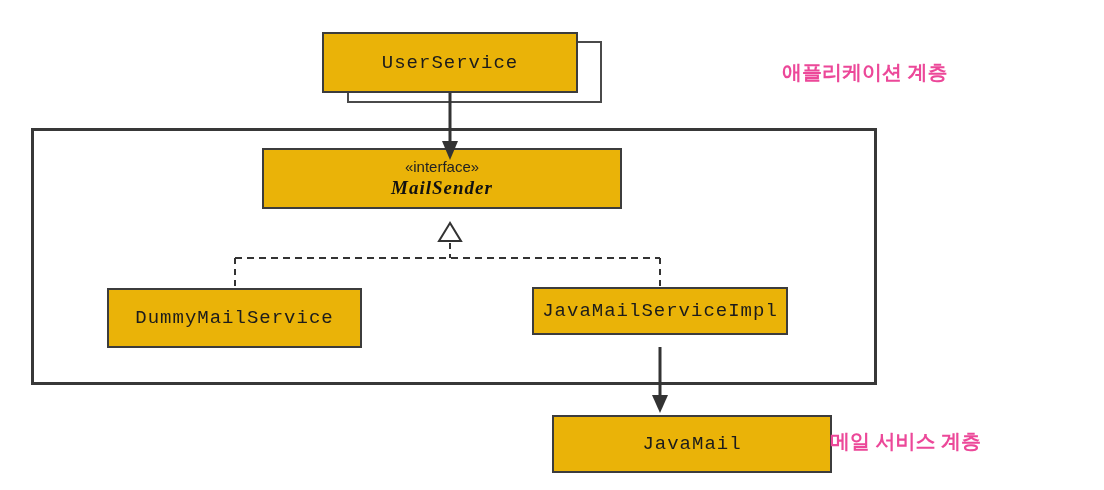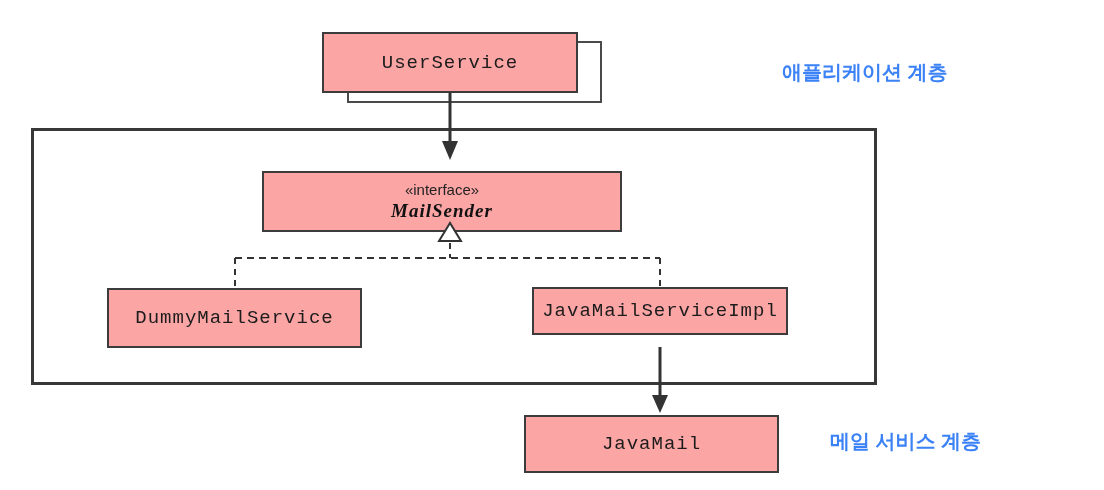--- a/index.html
+++ b/index.html
@@ -18,7 +18,7 @@
   
   .node {
     position: absolute;
-    background: #fca5a5;
+    background: #eab308;
     border: 2px solid #3c3c3c;
     box-sizing: border-box;
     display: flex;

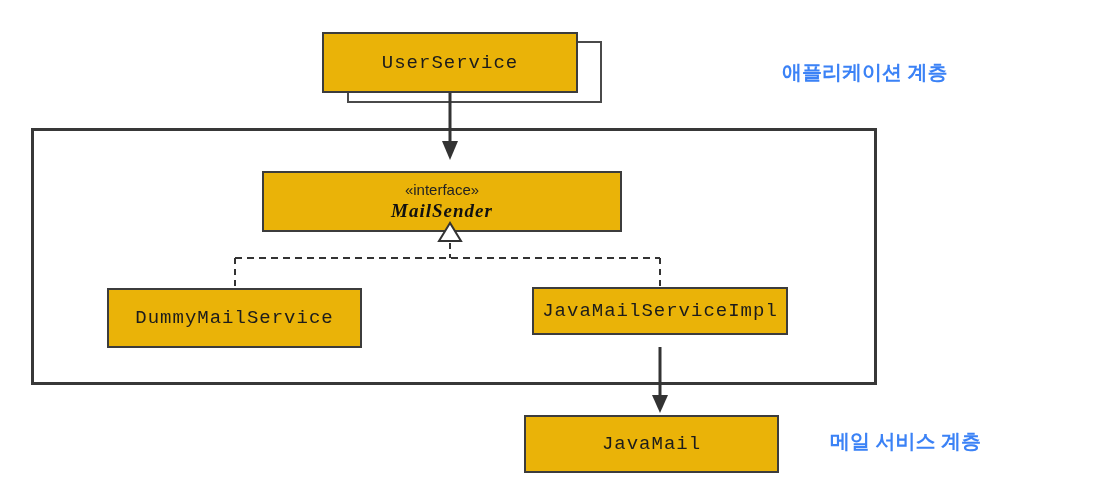--- a/index.html
+++ b/index.html
@@ -74,7 +74,7 @@
     font-family: "Liberation Sans", "DejaVu Sans", sans-serif;
     font-size: 20px;
     font-weight: bold;
-    color: #3b82f6;
+    color: #ec4899;
     white-space: nowrap;
     z-index: 4;
   }

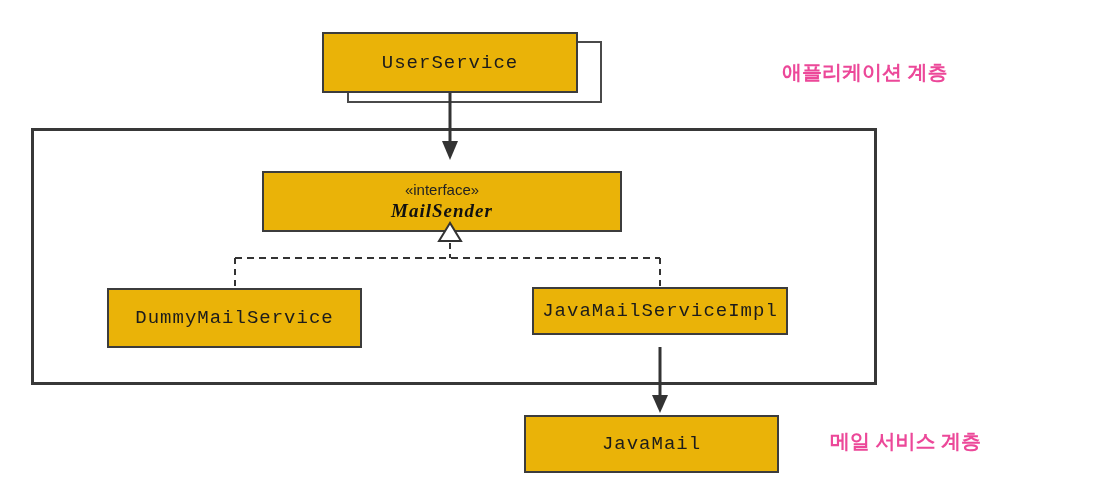--- a/index.html
+++ b/index.html
@@ -49,7 +49,7 @@
     background: transparent;
     z-index: 1;
   }
-  #mail-sender       { left: 262px; top: 171px; width: 360px; height: 61px; z-index: 3; }
+  #mail-sender       { left: 262px; top: 148px; width: 360px; height: 61px; z-index: 3; }
   #mail-sender .stereotype {
     font-family: "Liberation Sans", "DejaVu Sans", sans-serif;
     font-size: 15px;

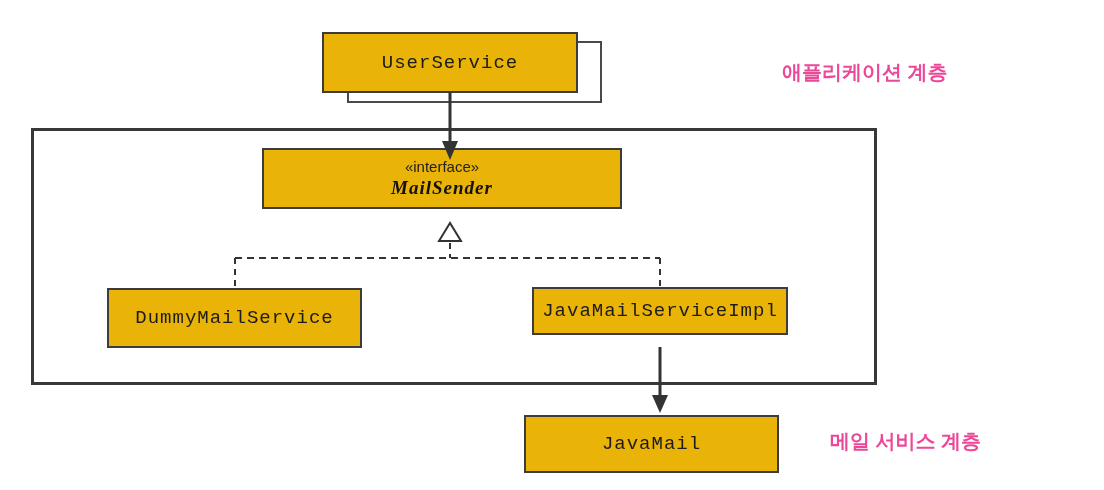--- a/index.html
+++ b/index.html
@@ -66,7 +66,7 @@
   }
   #dummy-mail-service     { left: 107px; top: 288px; width: 255px; height: 60px; z-index: 3; }
   #java-mail-service-impl { left: 532px; top: 287px; width: 256px; height: 48px; z-index: 3; }
-  #java-mail              { left: 524px; top: 415px; width: 255px; height: 58px; z-index: 3; justify-content: center; }
+  #java-mail              { left: 552px; top: 415px; width: 280px; height: 58px; z-index: 3; justify-content: center; }
 
   
   .layer-label {

